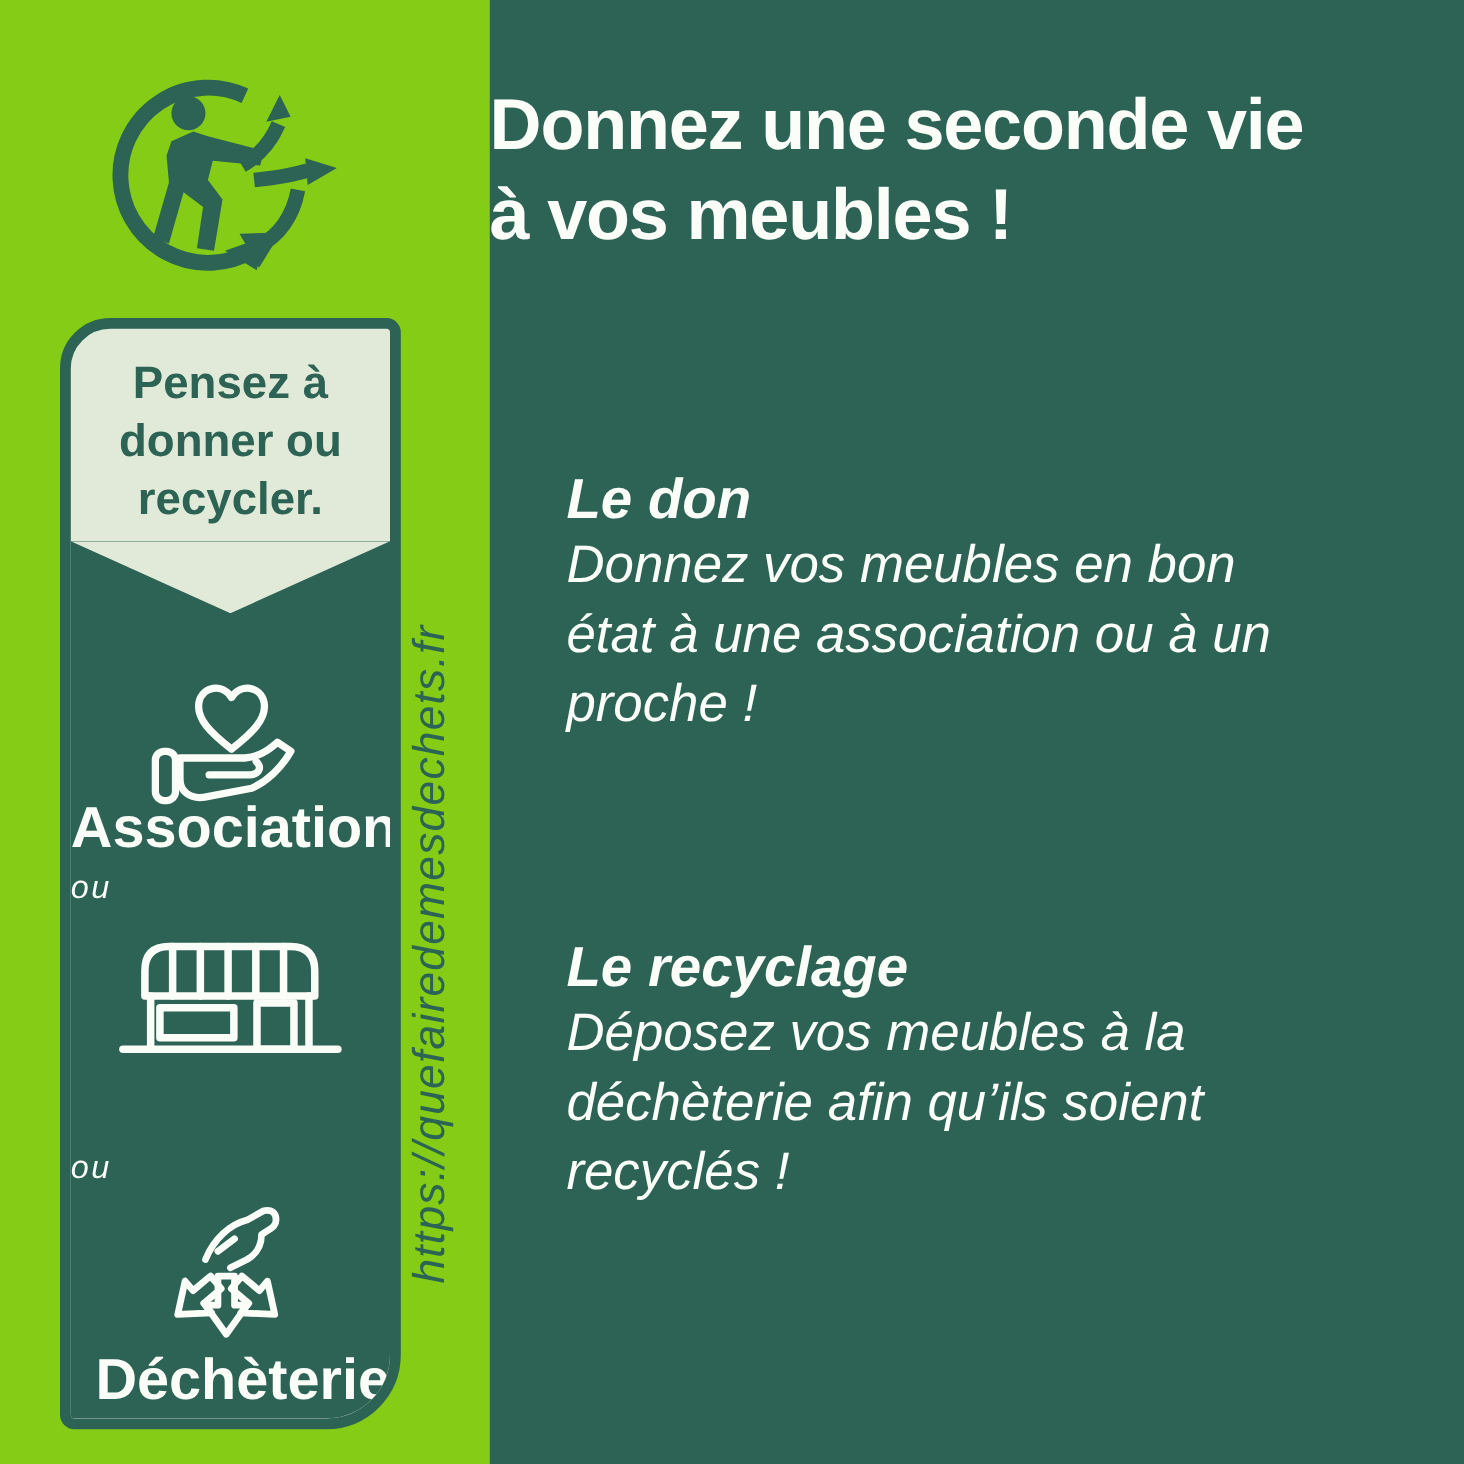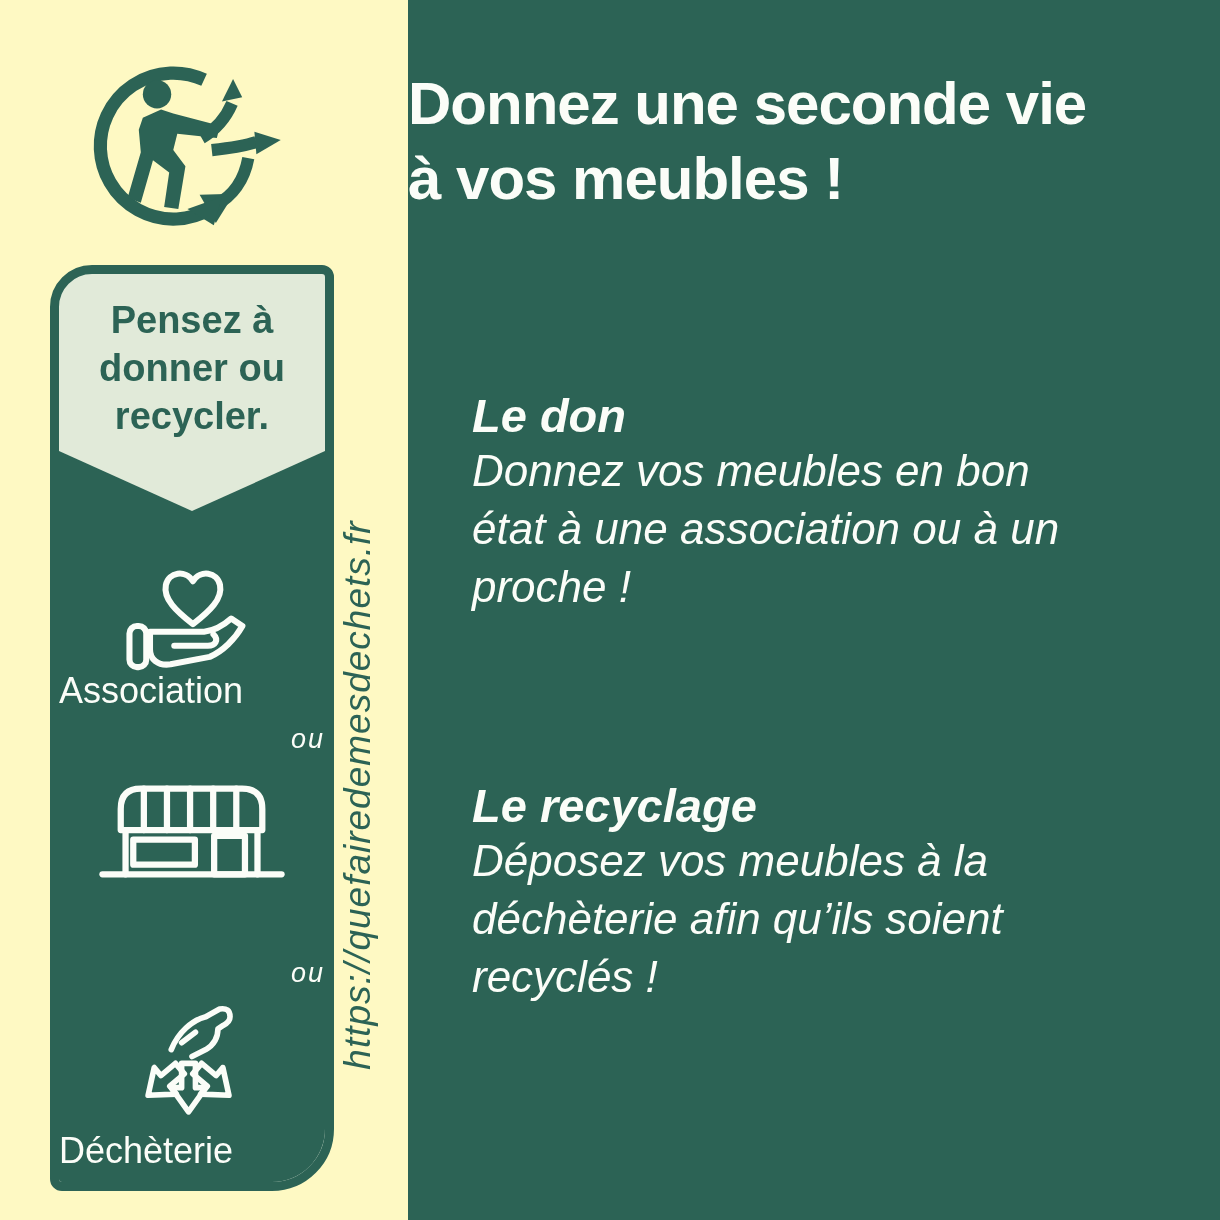--- a/index.html
+++ b/index.html
@@ -17,7 +17,7 @@
   .sec-b{font-style:italic;font-size:44px;line-height:58px;font-weight:500;}
 
   
-  .left-panel{position:absolute;left:0;top:0;width:408px;height:1220px;background:#fef9c3;}
+  .left-panel{position:absolute;left:0;top:0;width:408px;height:1220px;background:#84cc16;}
   .triman{position:absolute;left:82px;top:36px;width:218px;height:214px;}
 
   .card{position:absolute;left:50px;top:265px;width:266px;height:908px;

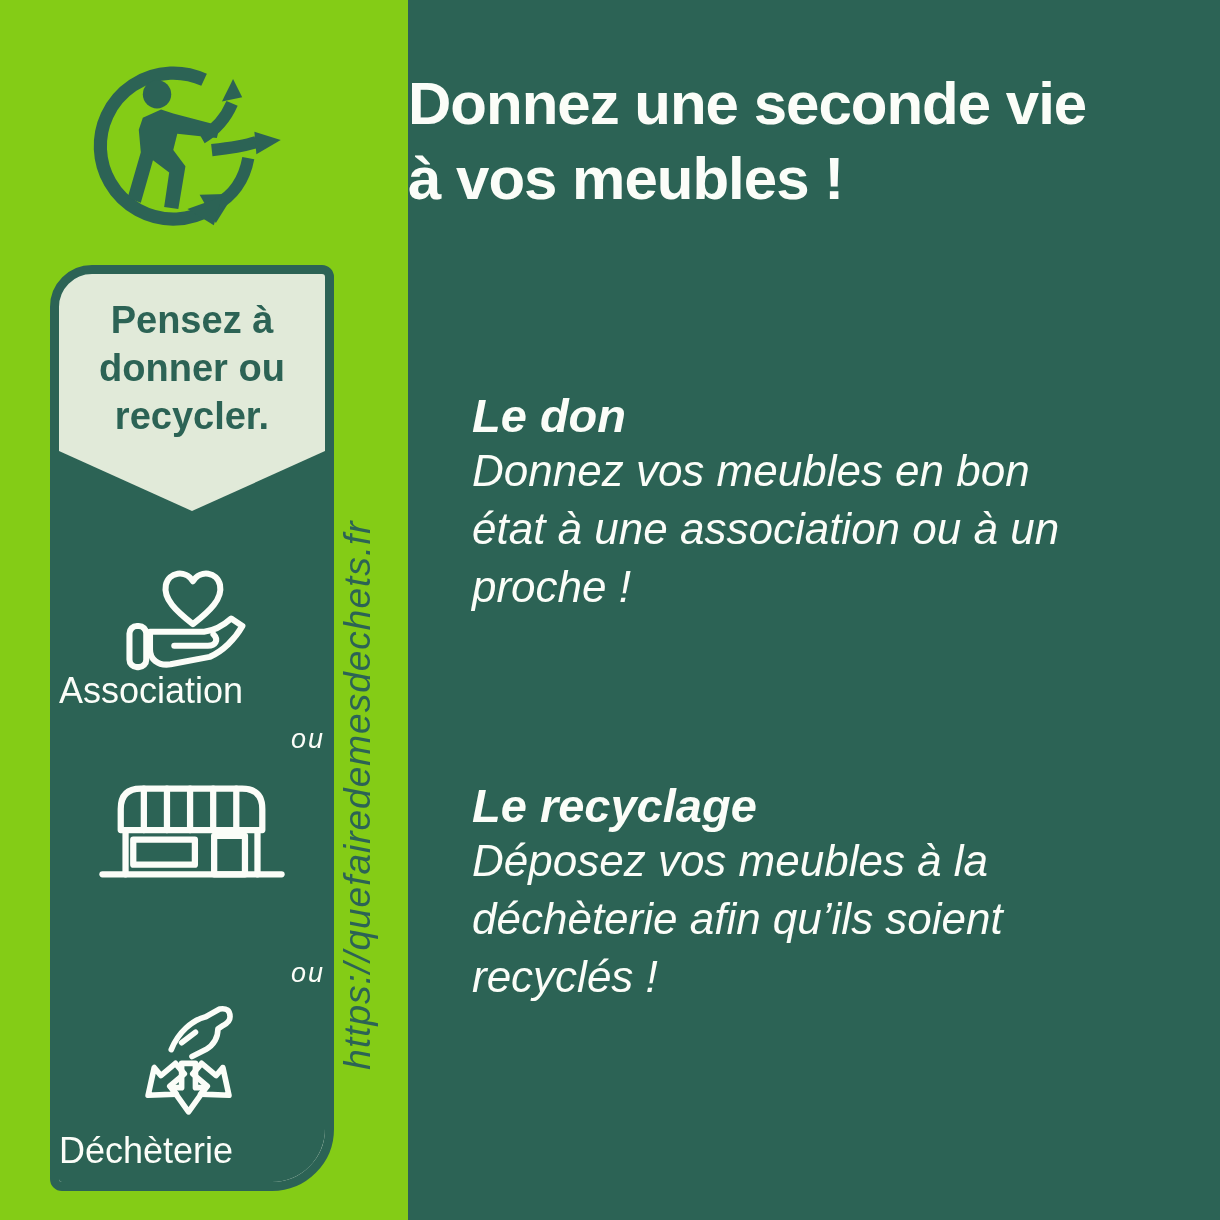--- a/index.html
+++ b/index.html
@@ -34,8 +34,8 @@
   .ic-store{top:506px;width:188px;height:104px;}
   .ic-discard{top:722px;width:128px;height:134px;}
 
-  .dest{position:absolute;left:0;width:100%;text-align:left;color:#FBFDF8;
-        font-weight:normal;font-size:36px;line-height:38px;}
+  .dest{position:absolute;left:0;width:100%;text-align:right;color:#FBFDF8;
+        font-weight:bold;font-size:48px;line-height:38px;}
   .dest-1{top:398px;}
   .dest-2{top:624px;}
   .dest-3{top:858px;}

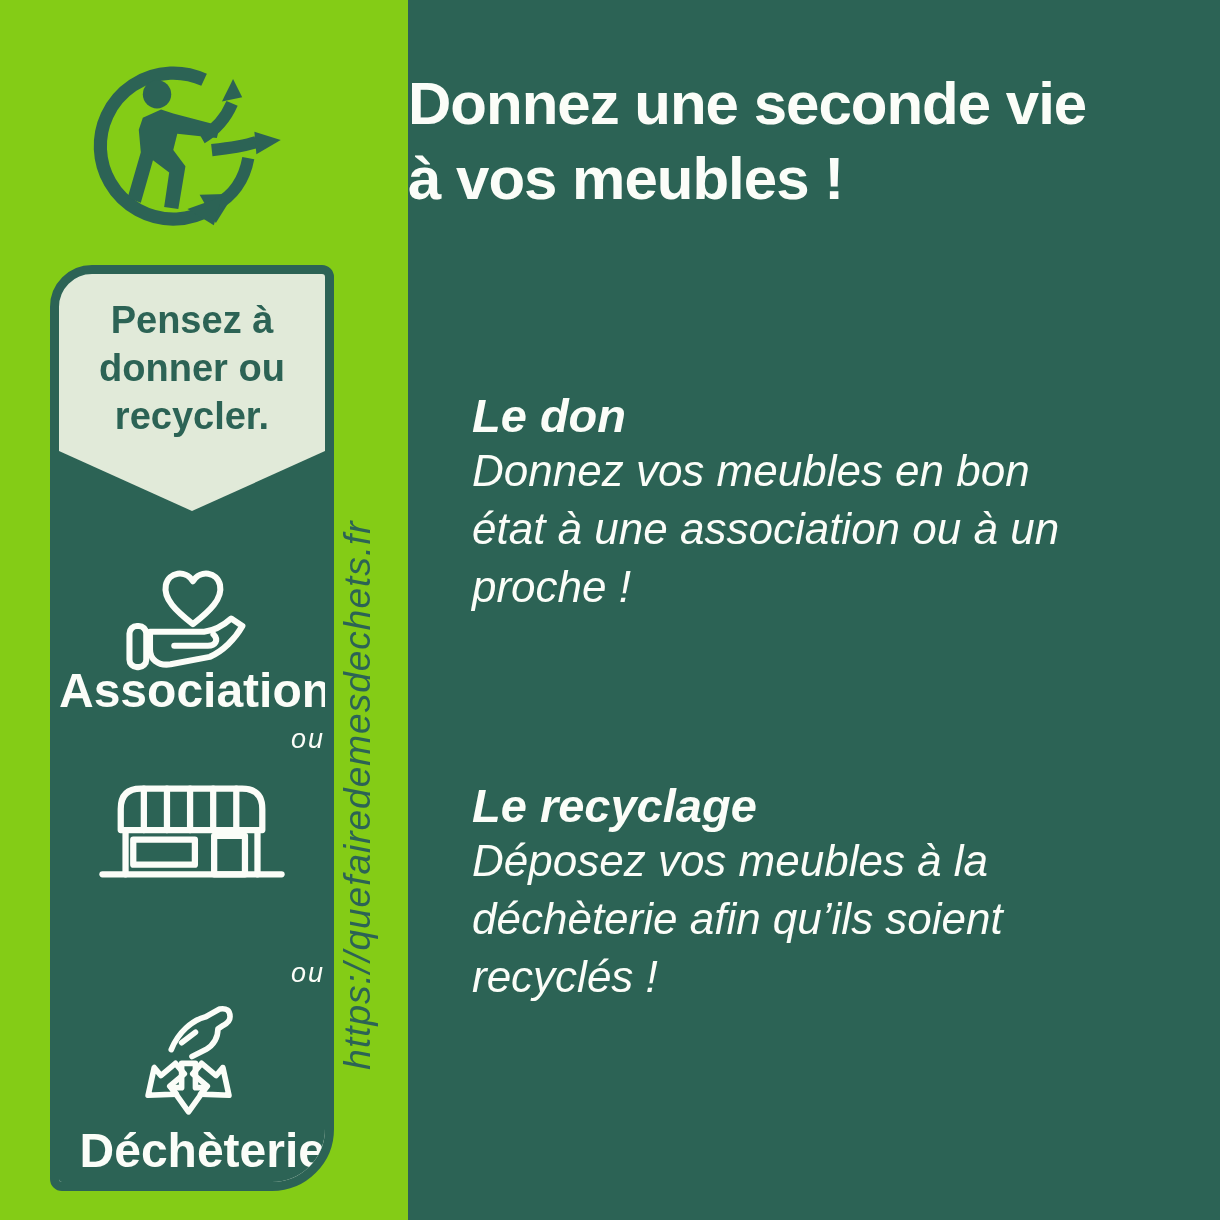--- a/index.html
+++ b/index.html
@@ -39,7 +39,7 @@
   .dest-1{top:398px;}
   .dest-2{top:624px;}
   .dest-3{top:858px;}
-  .or{position:absolute;left:0;width:100%;text-align:right;color:#FBFDF8;
+  .or{position:absolute;left:0;width:100%;text-align:left;color:#FBFDF8;
       font-style:italic;font-size:27px;line-height:30px;letter-spacing:2px;}
   .or-1{top:450px;}
   .or-2{top:684px;}

